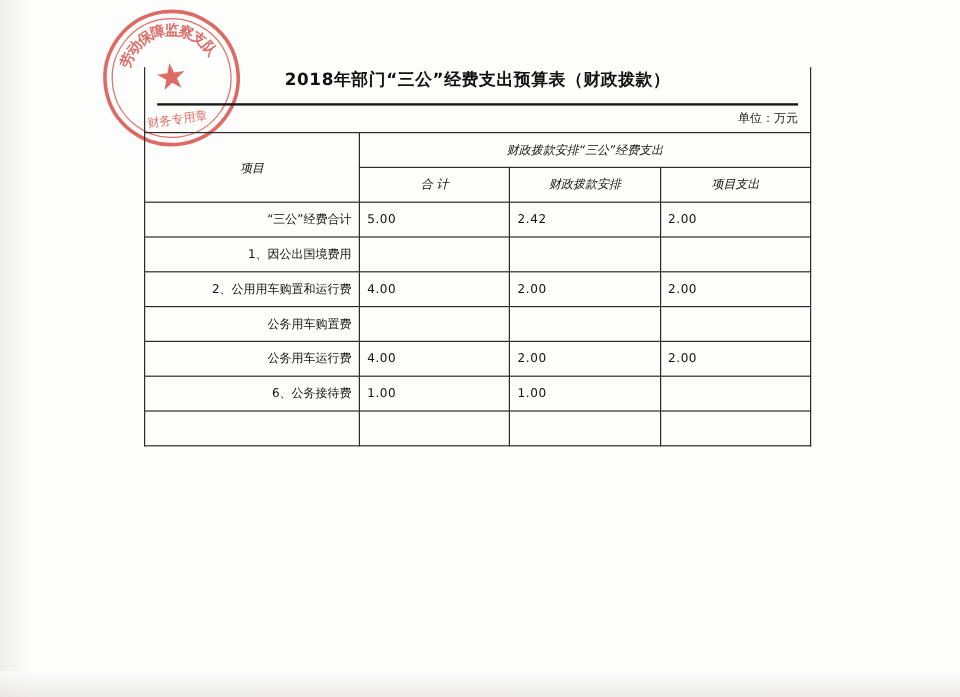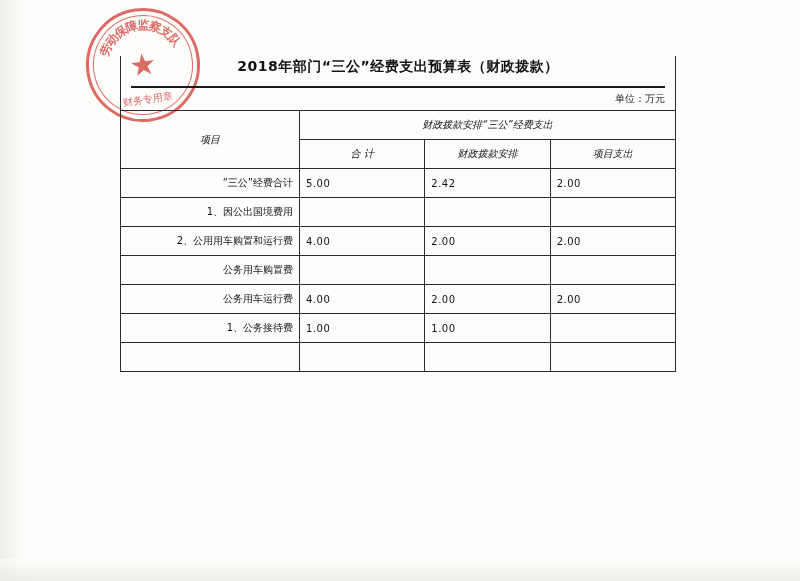--- a/index.html
+++ b/index.html
@@ -276,7 +276,7 @@
           <td class="num">2.00</td>
         </tr>
         <tr>
-          <td class="col-item">1、公务接待费</td>
+          <td class="col-item">6、公务接待费</td>
           <td class="num">1.00</td>
           <td class="num">1.00</td>
           <td class="num"></td>

